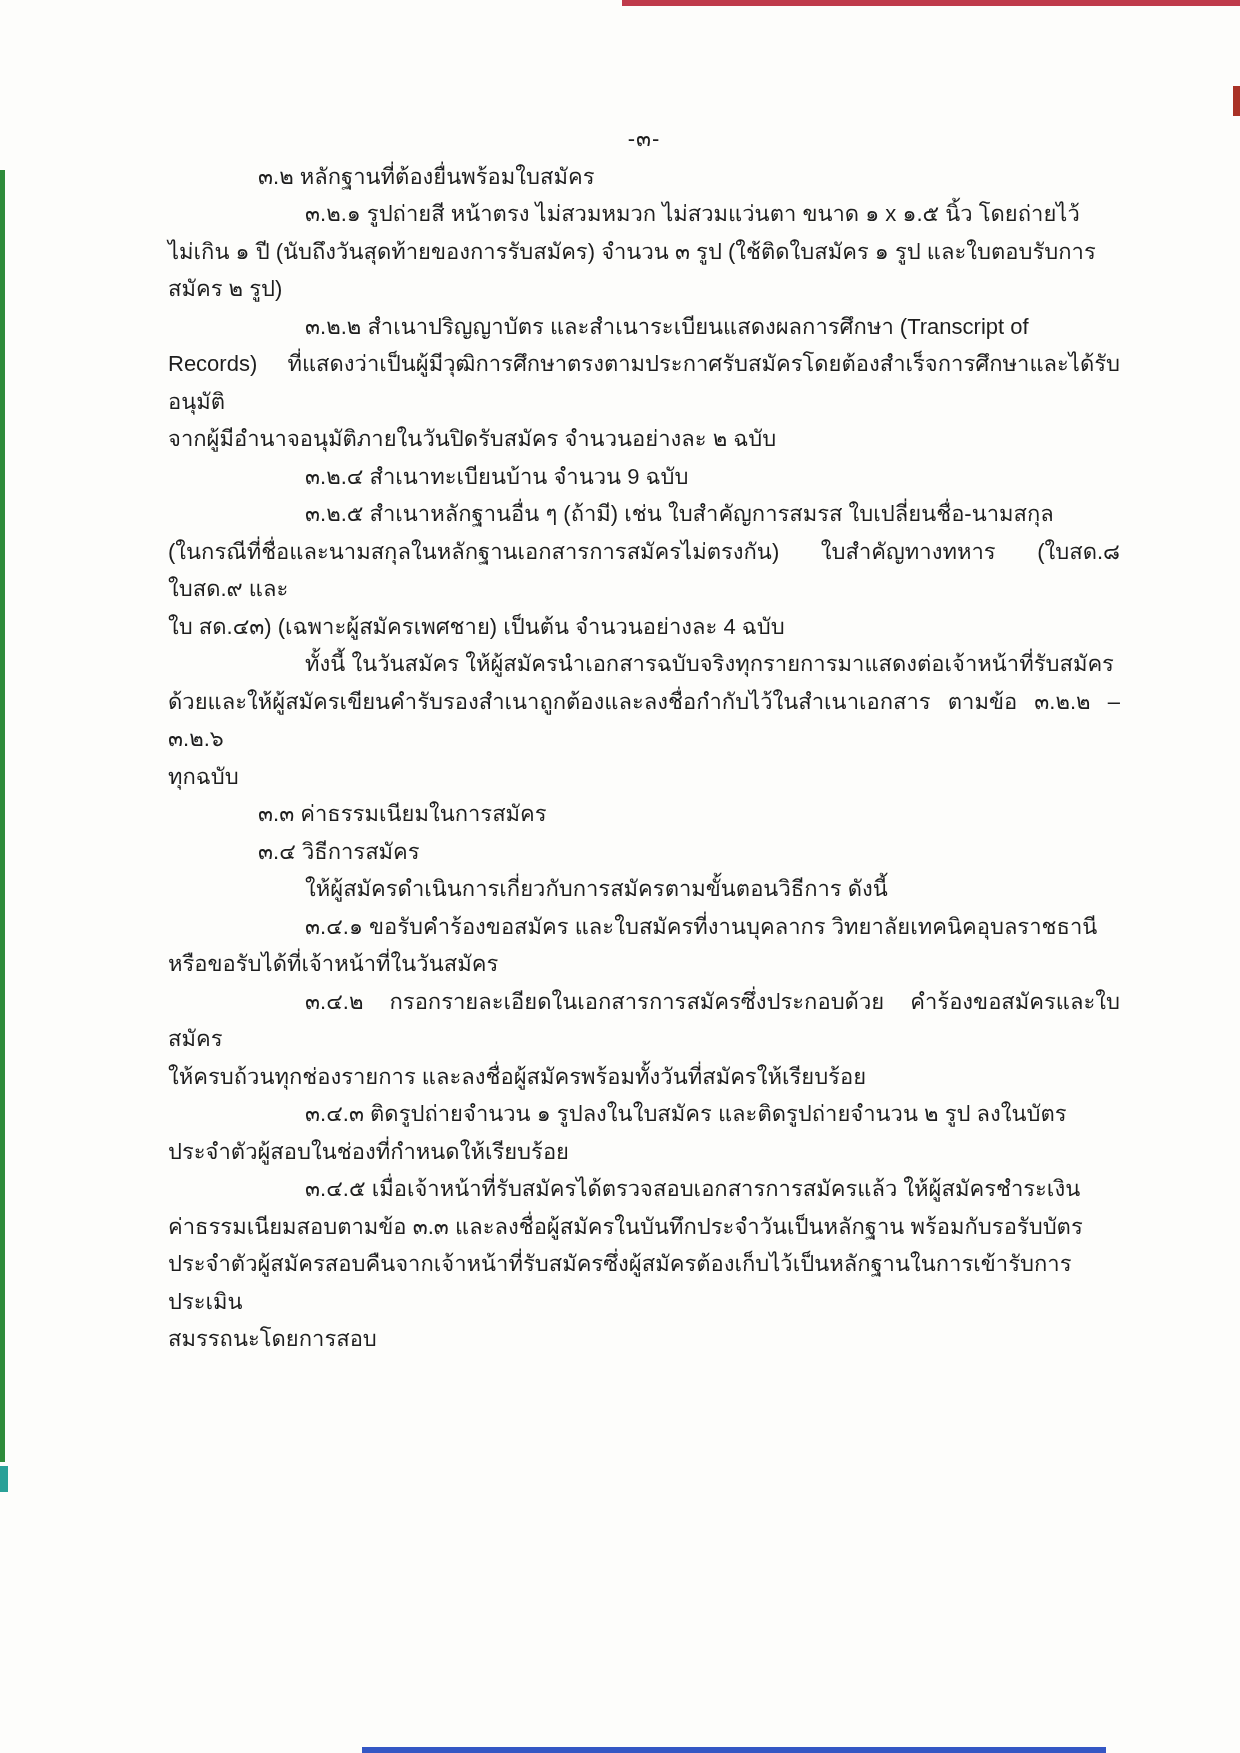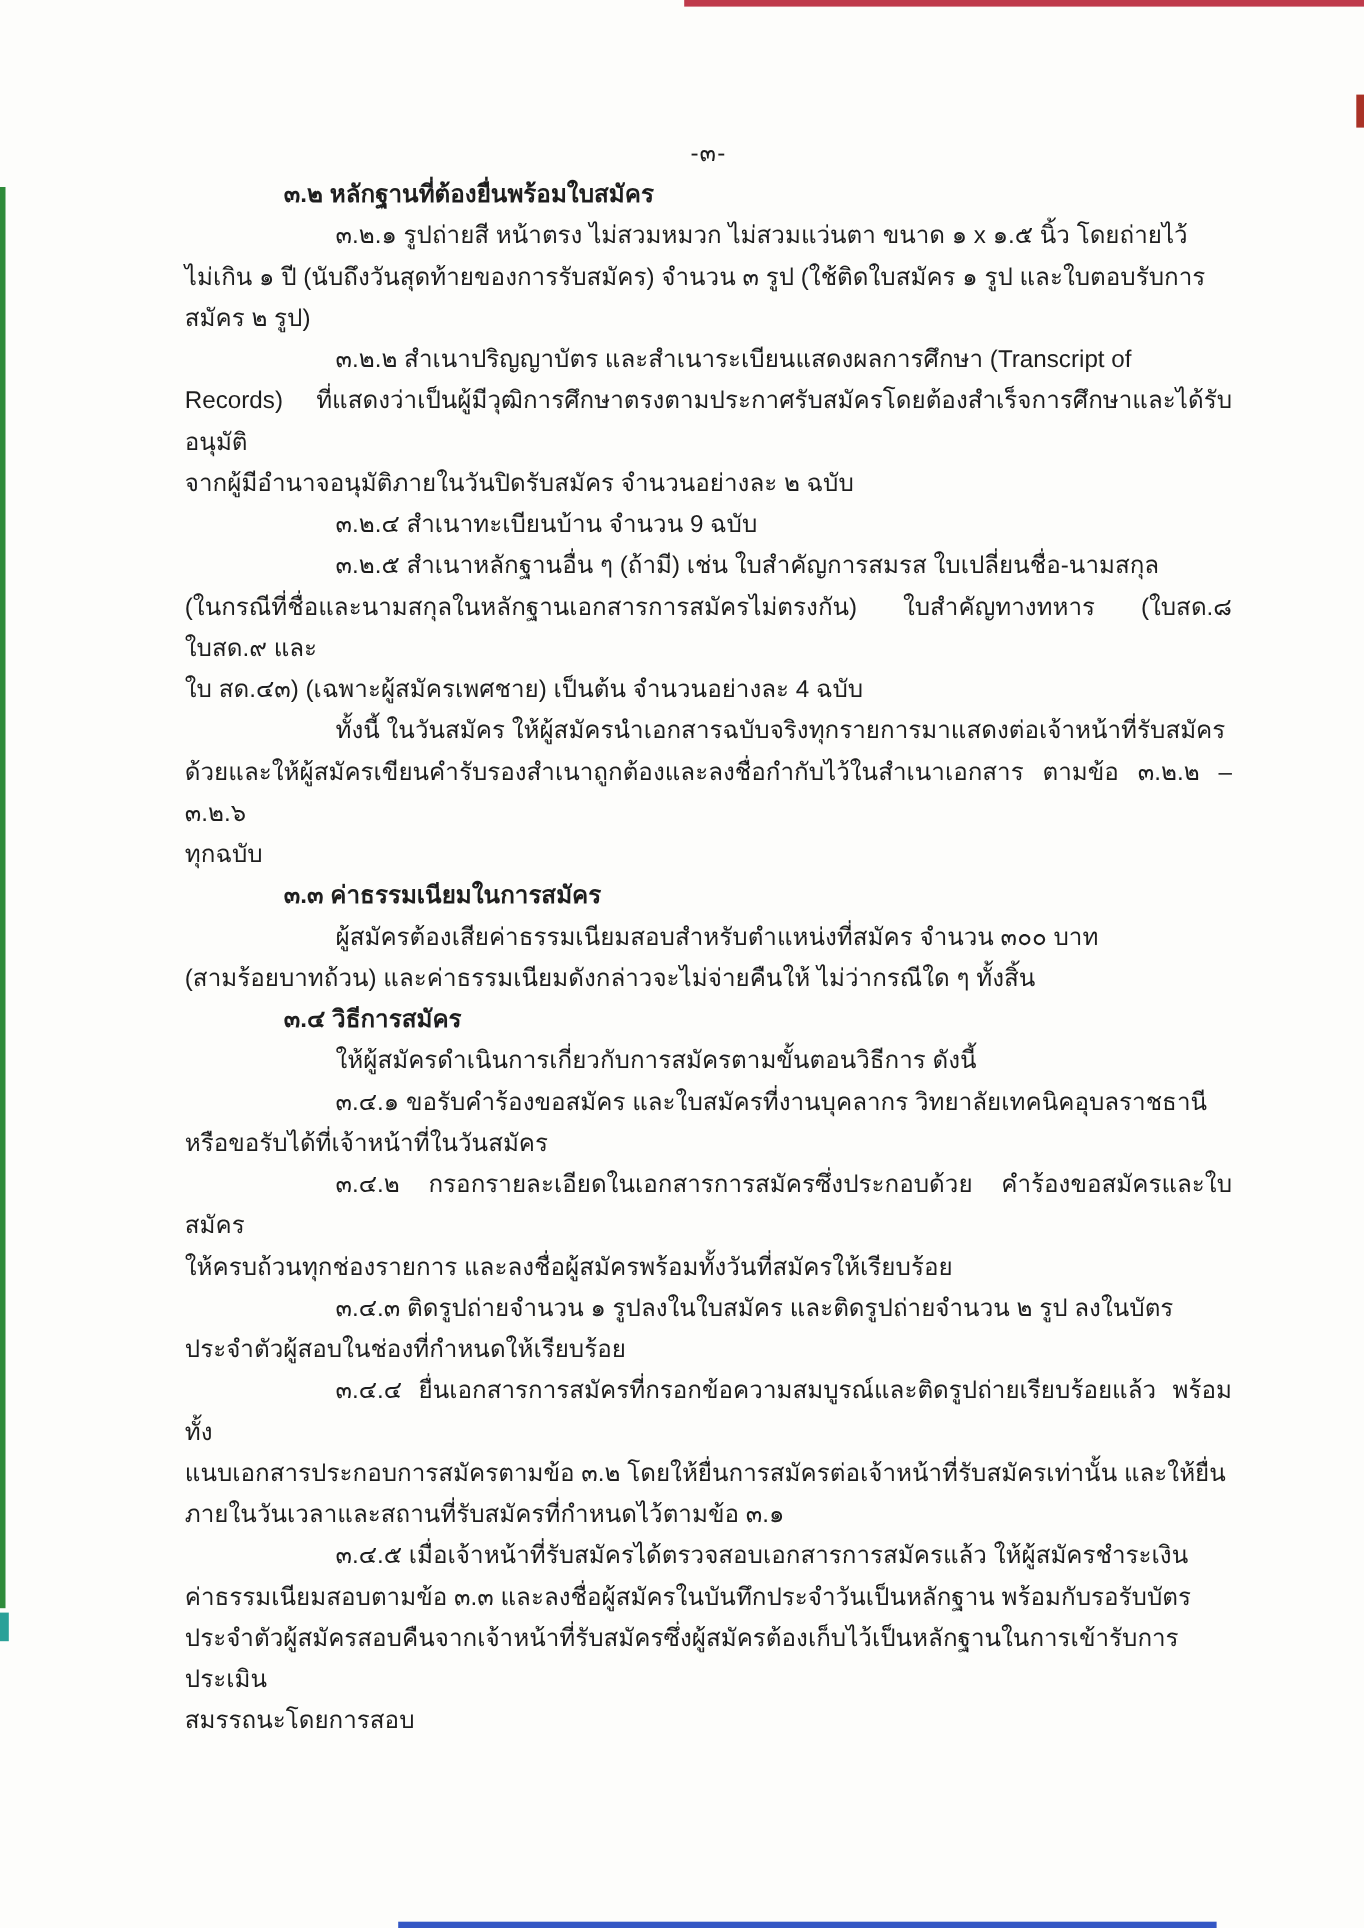--- a/index.html
+++ b/index.html
@@ -21,7 +21,7 @@
     letter-spacing:1px;
   }
   .sec-heading{
-    font-weight:bold;
+    font-weight:normal;
     text-indent:90px;
   }
   .para{

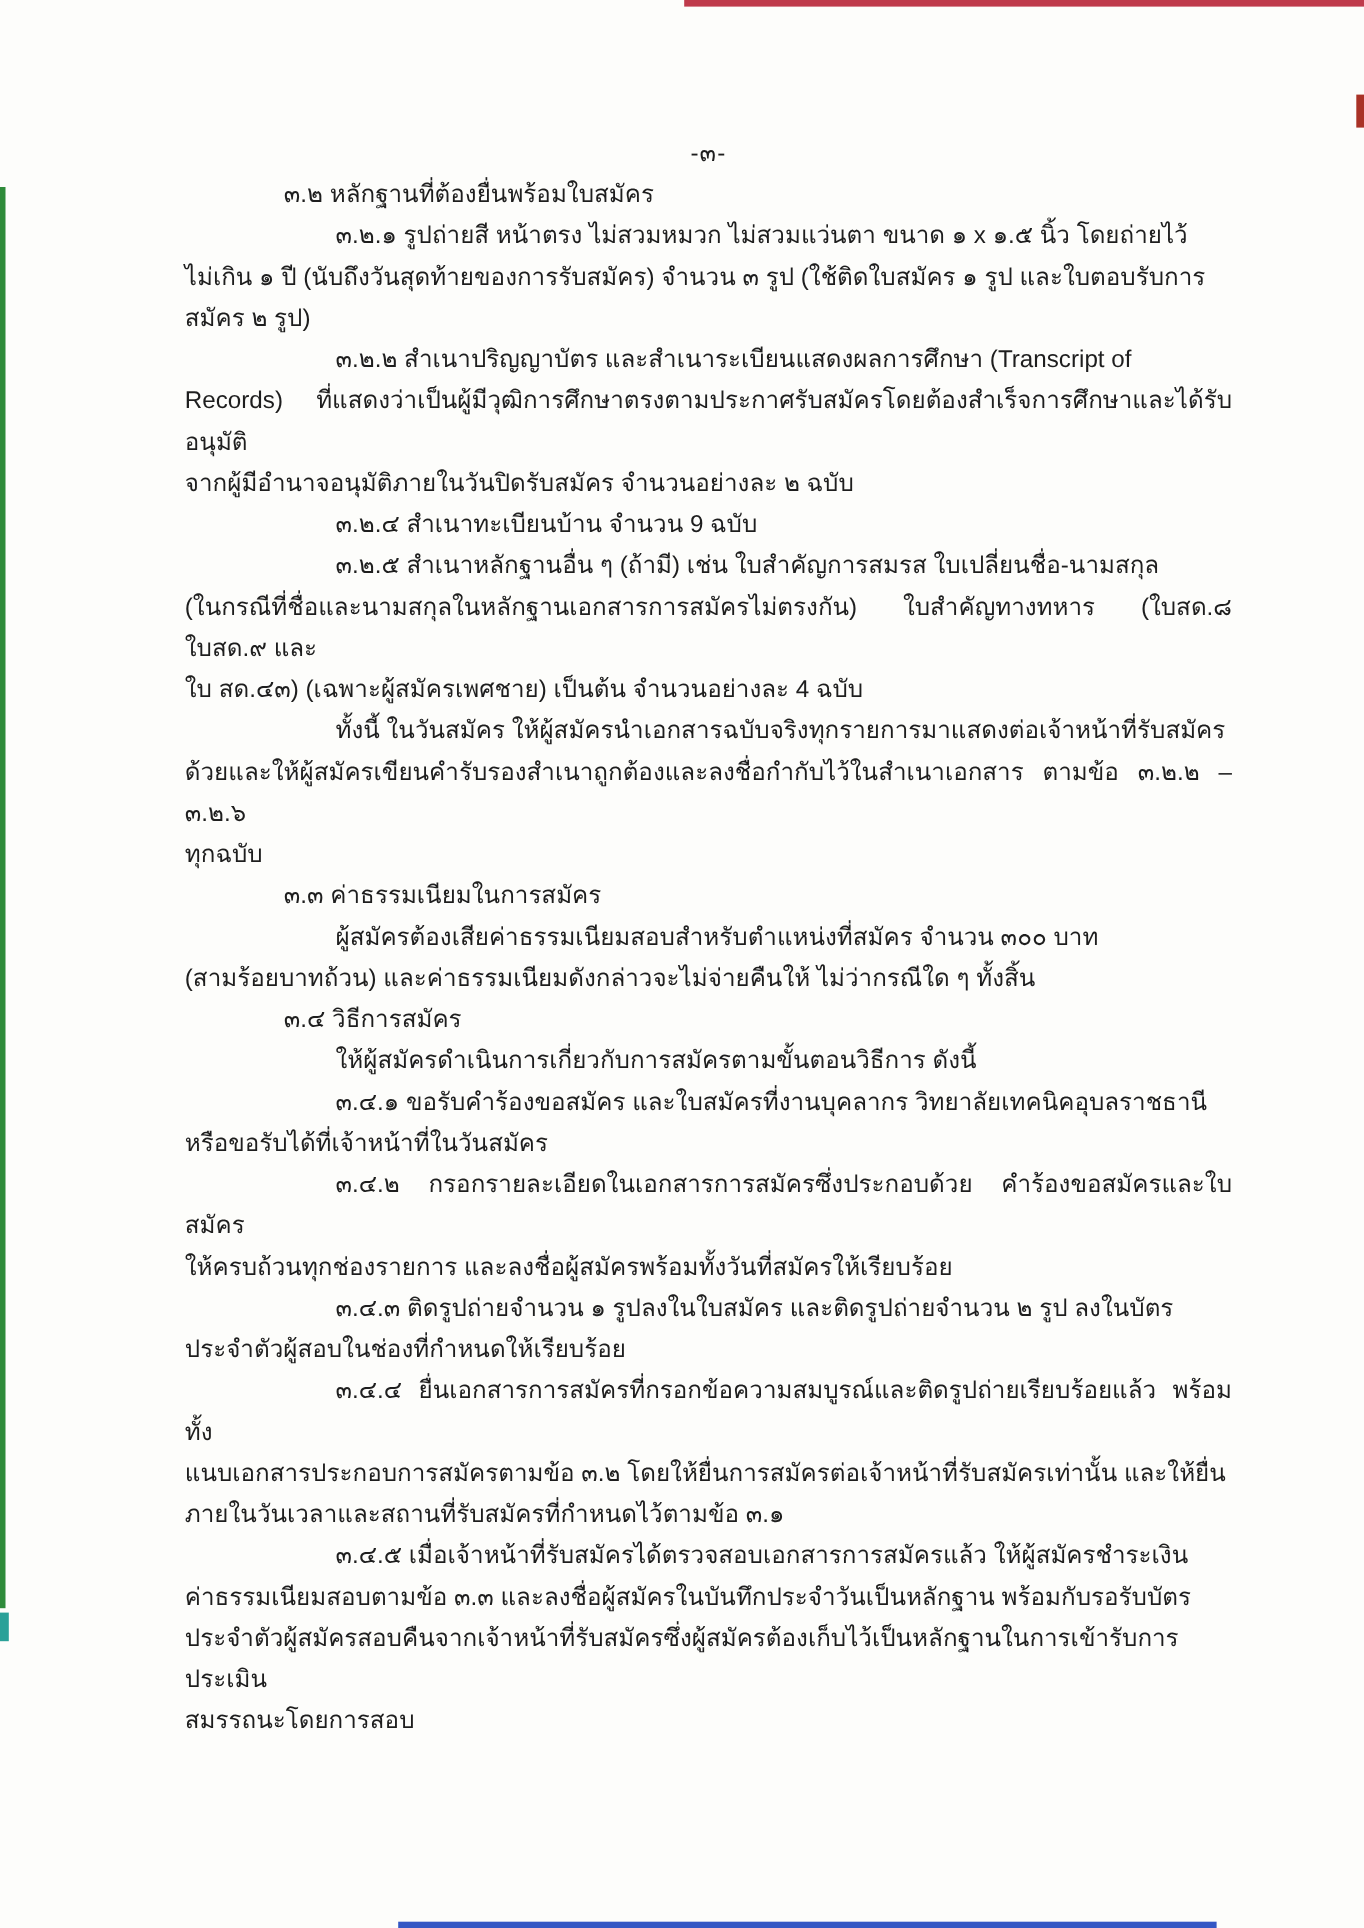--- a/index.html
+++ b/index.html
@@ -66,8 +66,6 @@
 ทุกฉบับ</div>
 
   <div class="sec-heading">๓.๓ ค่าธรรมเนียมในการสมัคร</div>
-  <div class="para">ผู้สมัครต้องเสียค่าธรรมเนียมสอบสำหรับตำแหน่งที่สมัคร  จำนวน  ๓๐๐  บาท
-(สามร้อยบาทถ้วน)  และค่าธรรมเนียมดังกล่าวจะไม่จ่ายคืนให้  ไม่ว่ากรณีใด ๆ ทั้งสิ้น</div>
 
   <div class="sec-heading">๓.๔ วิธีการสมัคร</div>
   <div class="para">ให้ผู้สมัครดำเนินการเกี่ยวกับการสมัครตามขั้นตอนวิธีการ  ดังนี้</div>

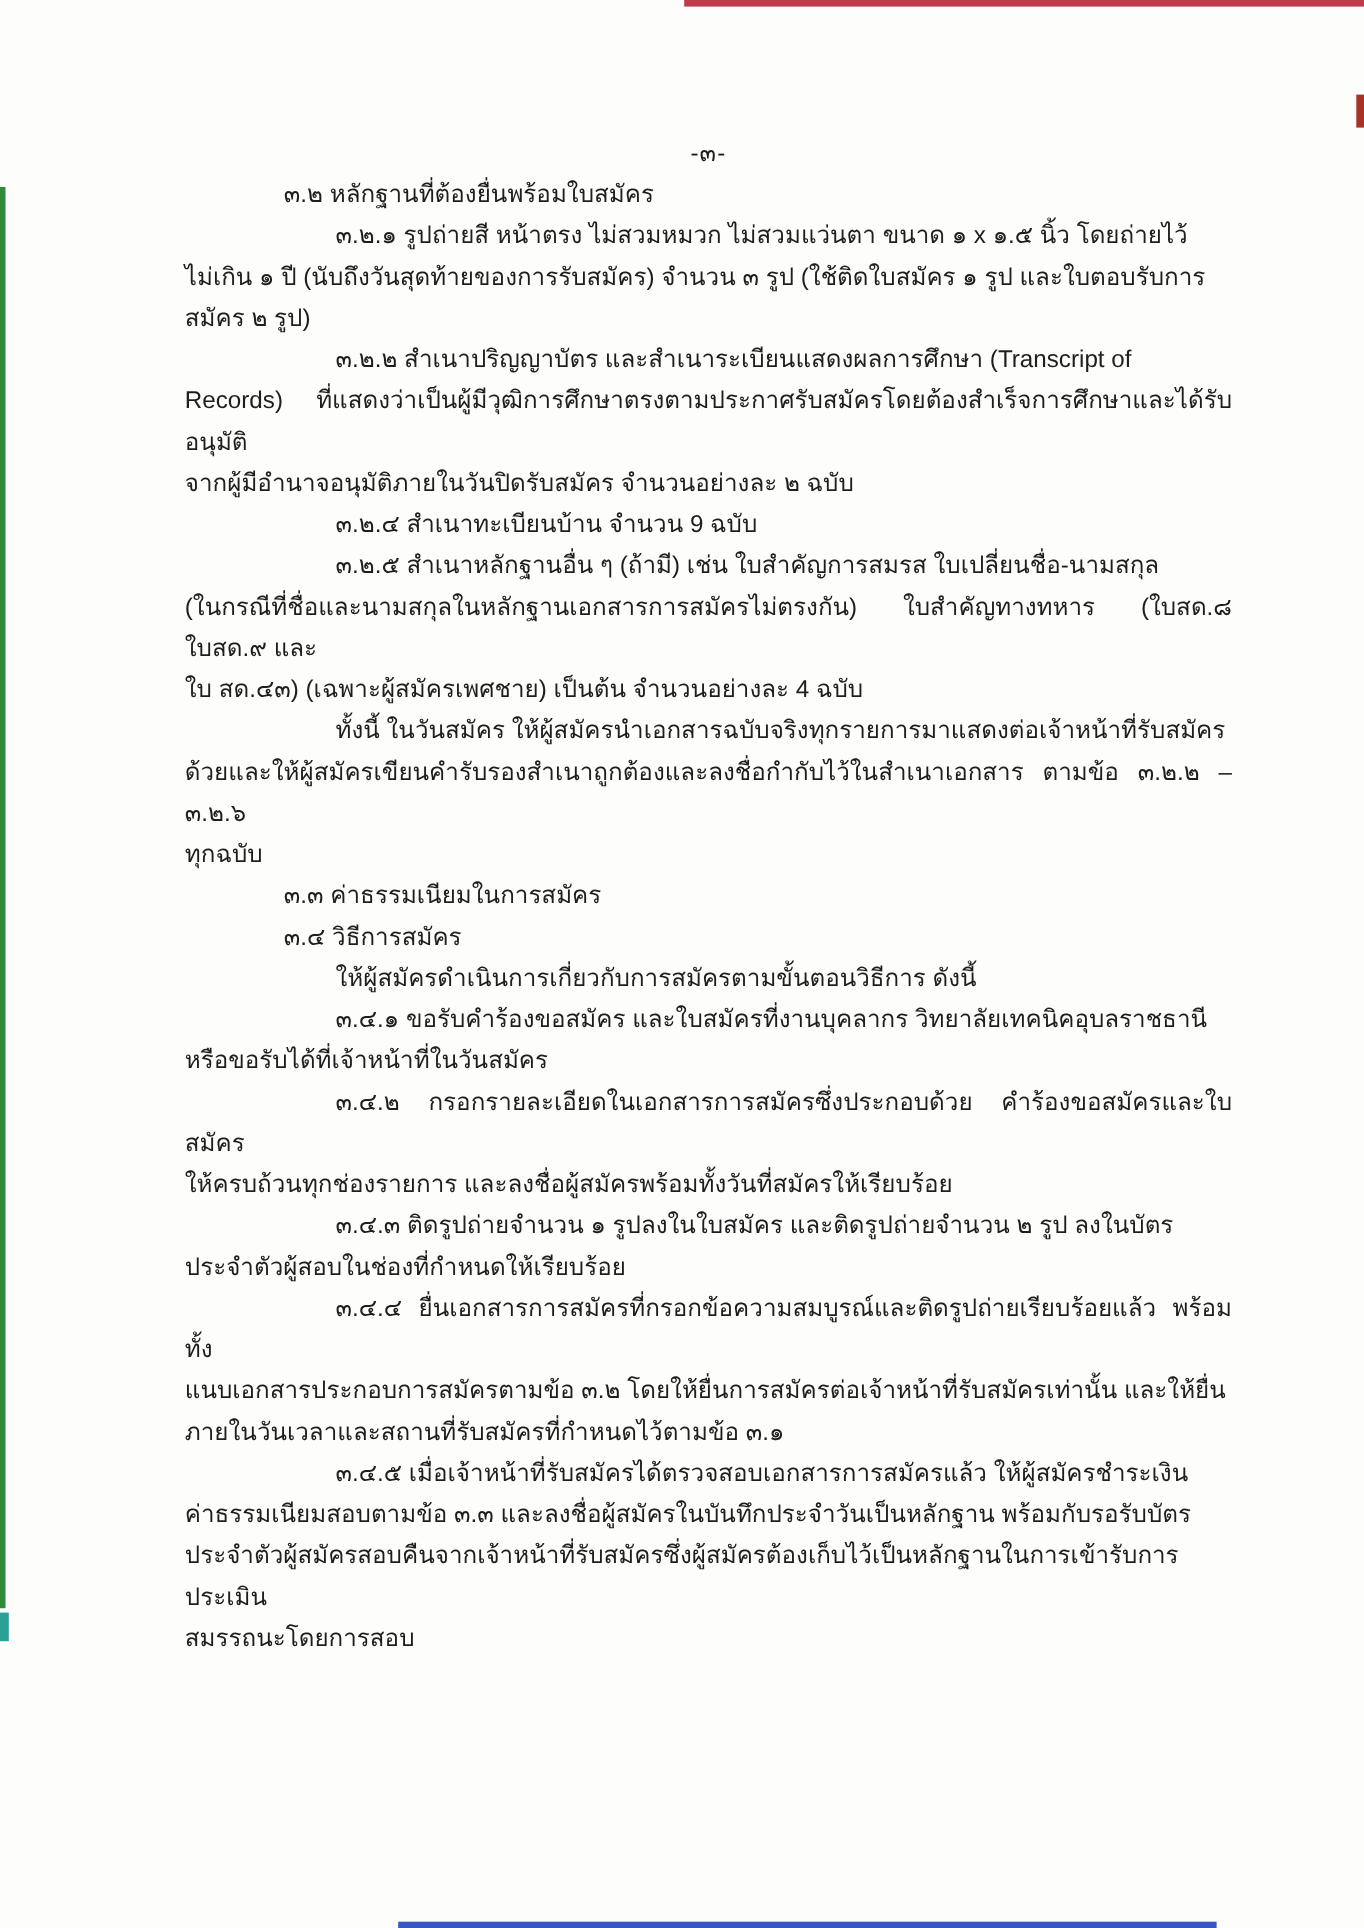--- a/index.html
+++ b/index.html
@@ -75,9 +75,6 @@
 ให้ครบถ้วนทุกช่องรายการ  และลงชื่อผู้สมัครพร้อมทั้งวันที่สมัครให้เรียบร้อย</div>
   <div class="para">๓.๔.๓ ติดรูปถ่ายจำนวน  ๑  รูปลงในใบสมัคร  และติดรูปถ่ายจำนวน  ๒  รูป  ลงในบัตร
 ประจำตัวผู้สอบในช่องที่กำหนดให้เรียบร้อย</div>
-  <div class="para">๓.๔.๔ ยื่นเอกสารการสมัครที่กรอกข้อความสมบูรณ์และติดรูปถ่ายเรียบร้อยแล้ว  พร้อมทั้ง
-แนบเอกสารประกอบการสมัครตามข้อ  ๓.๒ โดยให้ยื่นการสมัครต่อเจ้าหน้าที่รับสมัครเท่านั้น  และให้ยื่น
-ภายในวันเวลาและสถานที่รับสมัครที่กำหนดไว้ตามข้อ ๓.๑</div>
   <div class="para">๓.๔.๕ เมื่อเจ้าหน้าที่รับสมัครได้ตรวจสอบเอกสารการสมัครแล้ว  ให้ผู้สมัครชำระเงิน
 ค่าธรรมเนียมสอบตามข้อ ๓.๓  และลงชื่อผู้สมัครในบันทึกประจำวันเป็นหลักฐาน  พร้อมกับรอรับบัตร
 ประจำตัวผู้สมัครสอบคืนจากเจ้าหน้าที่รับสมัครซึ่งผู้สมัครต้องเก็บไว้เป็นหลักฐานในการเข้ารับการประเมิน

